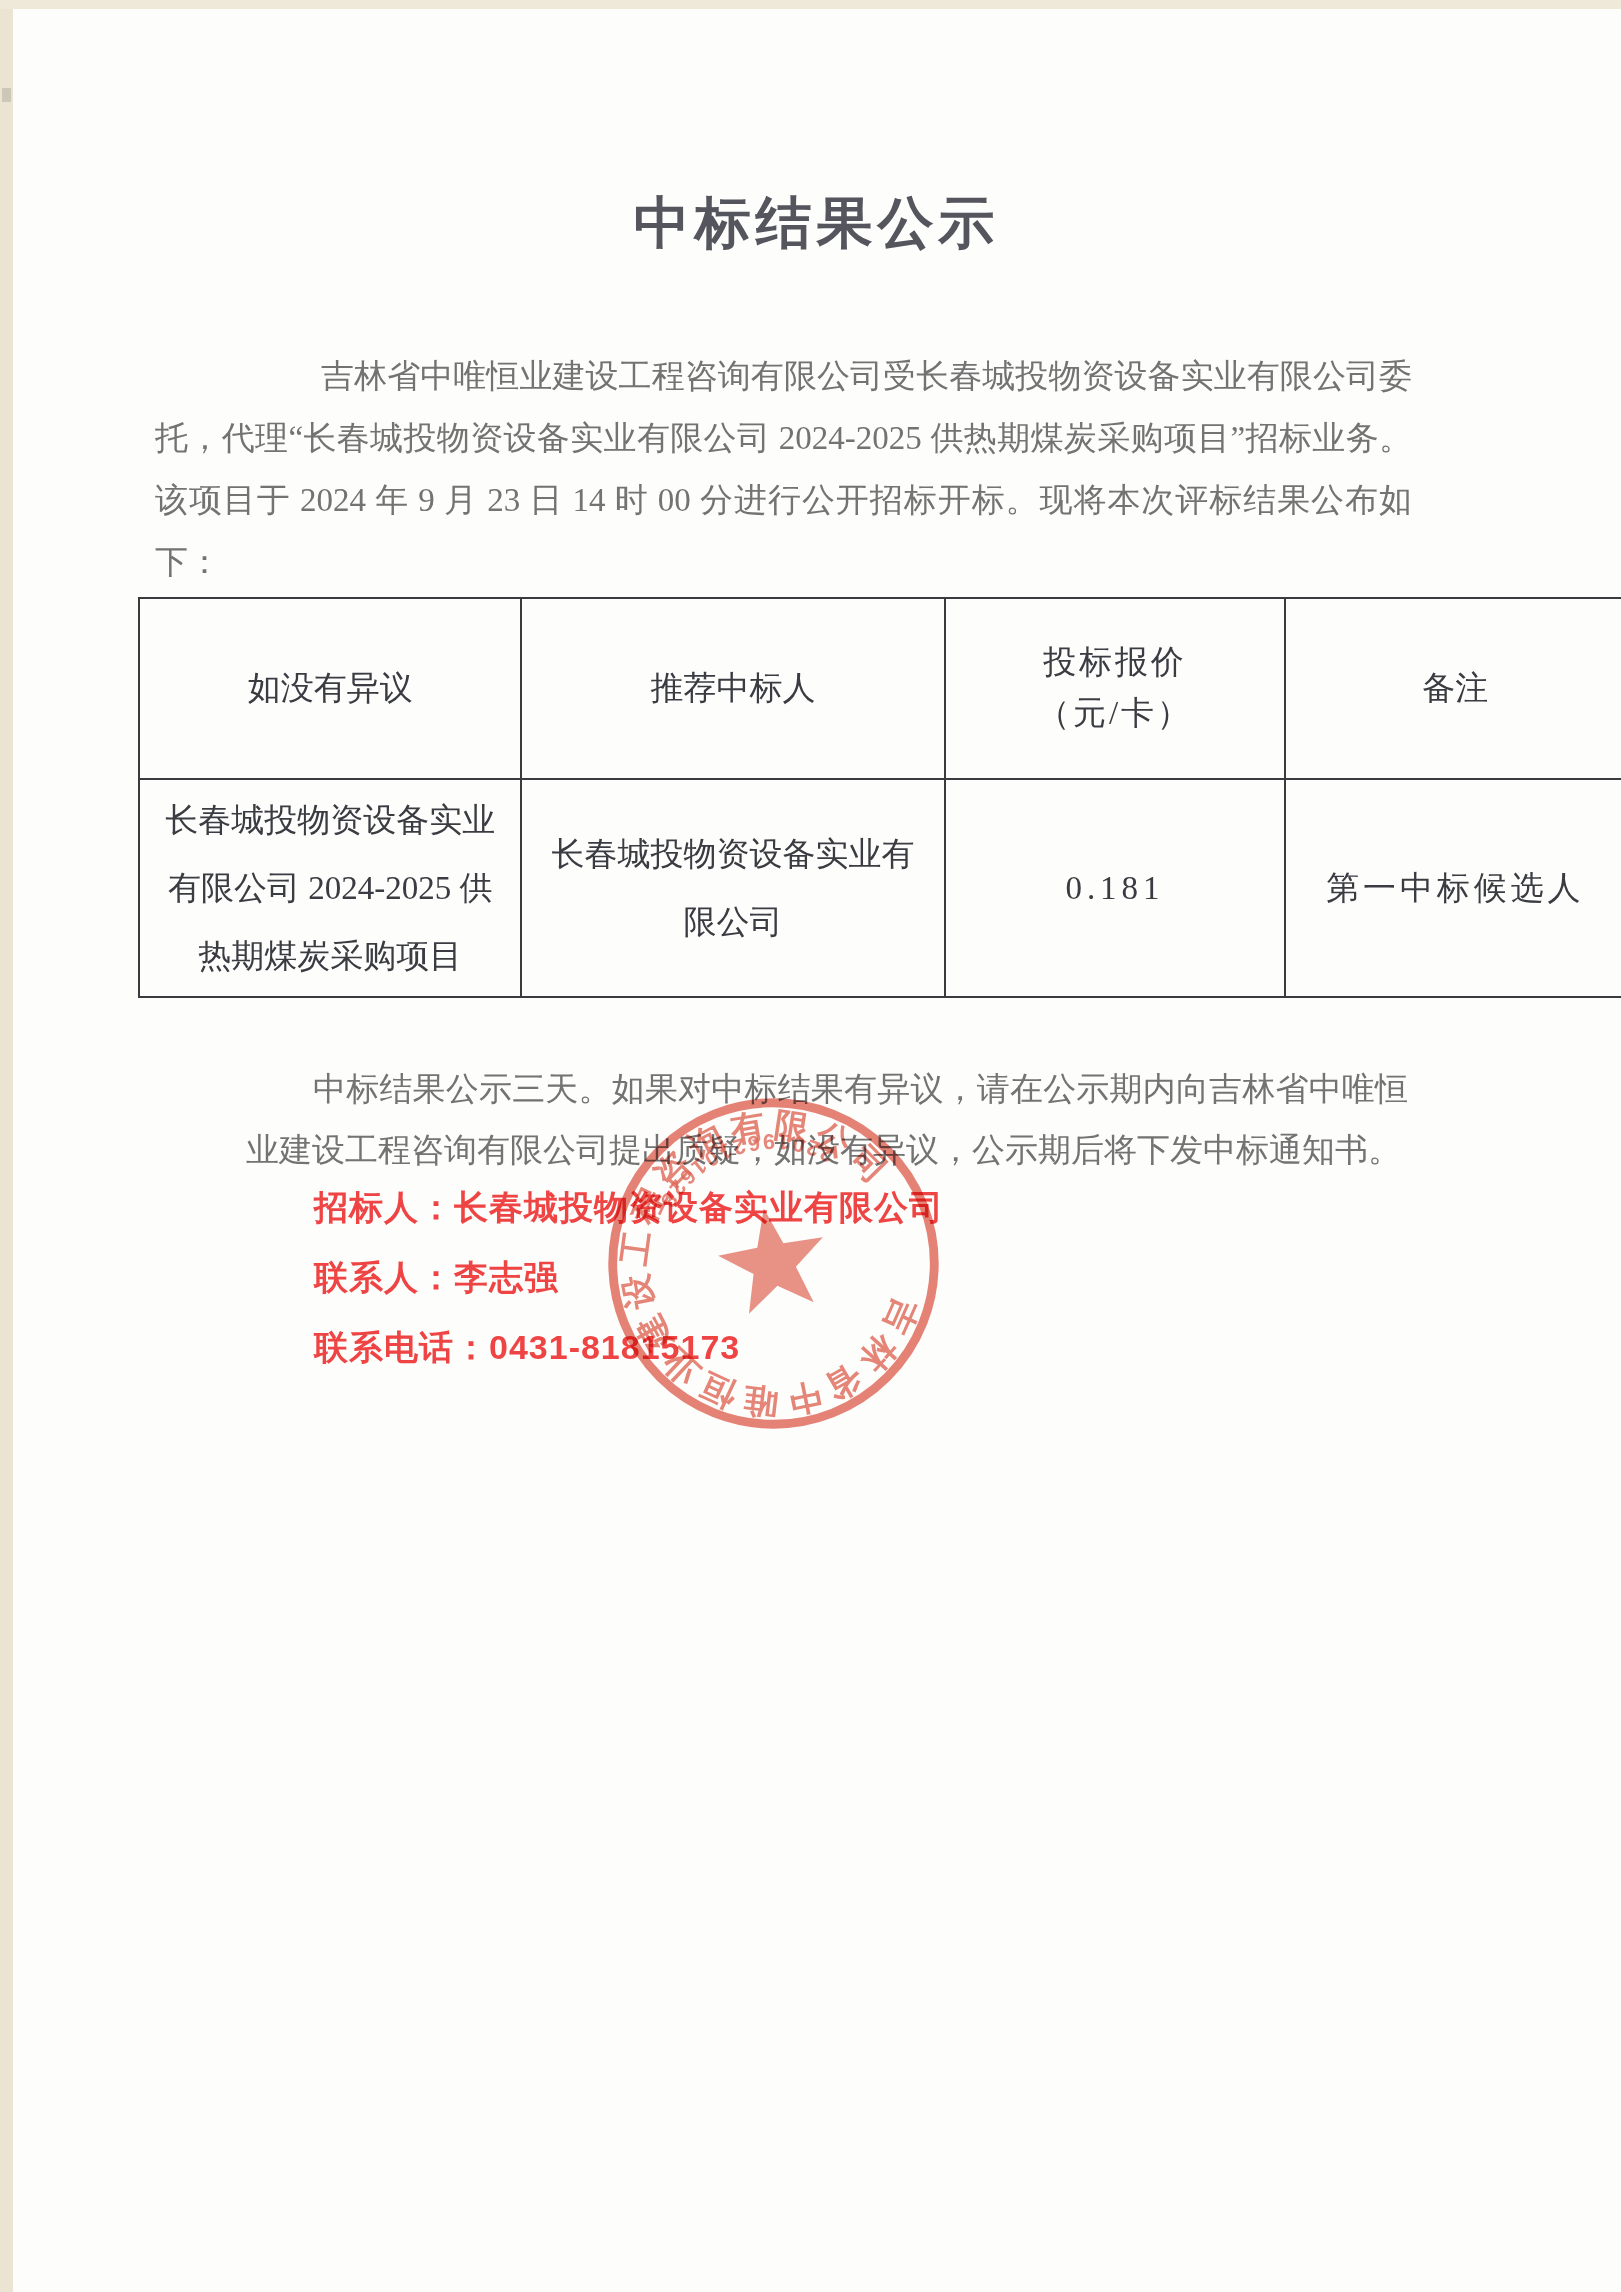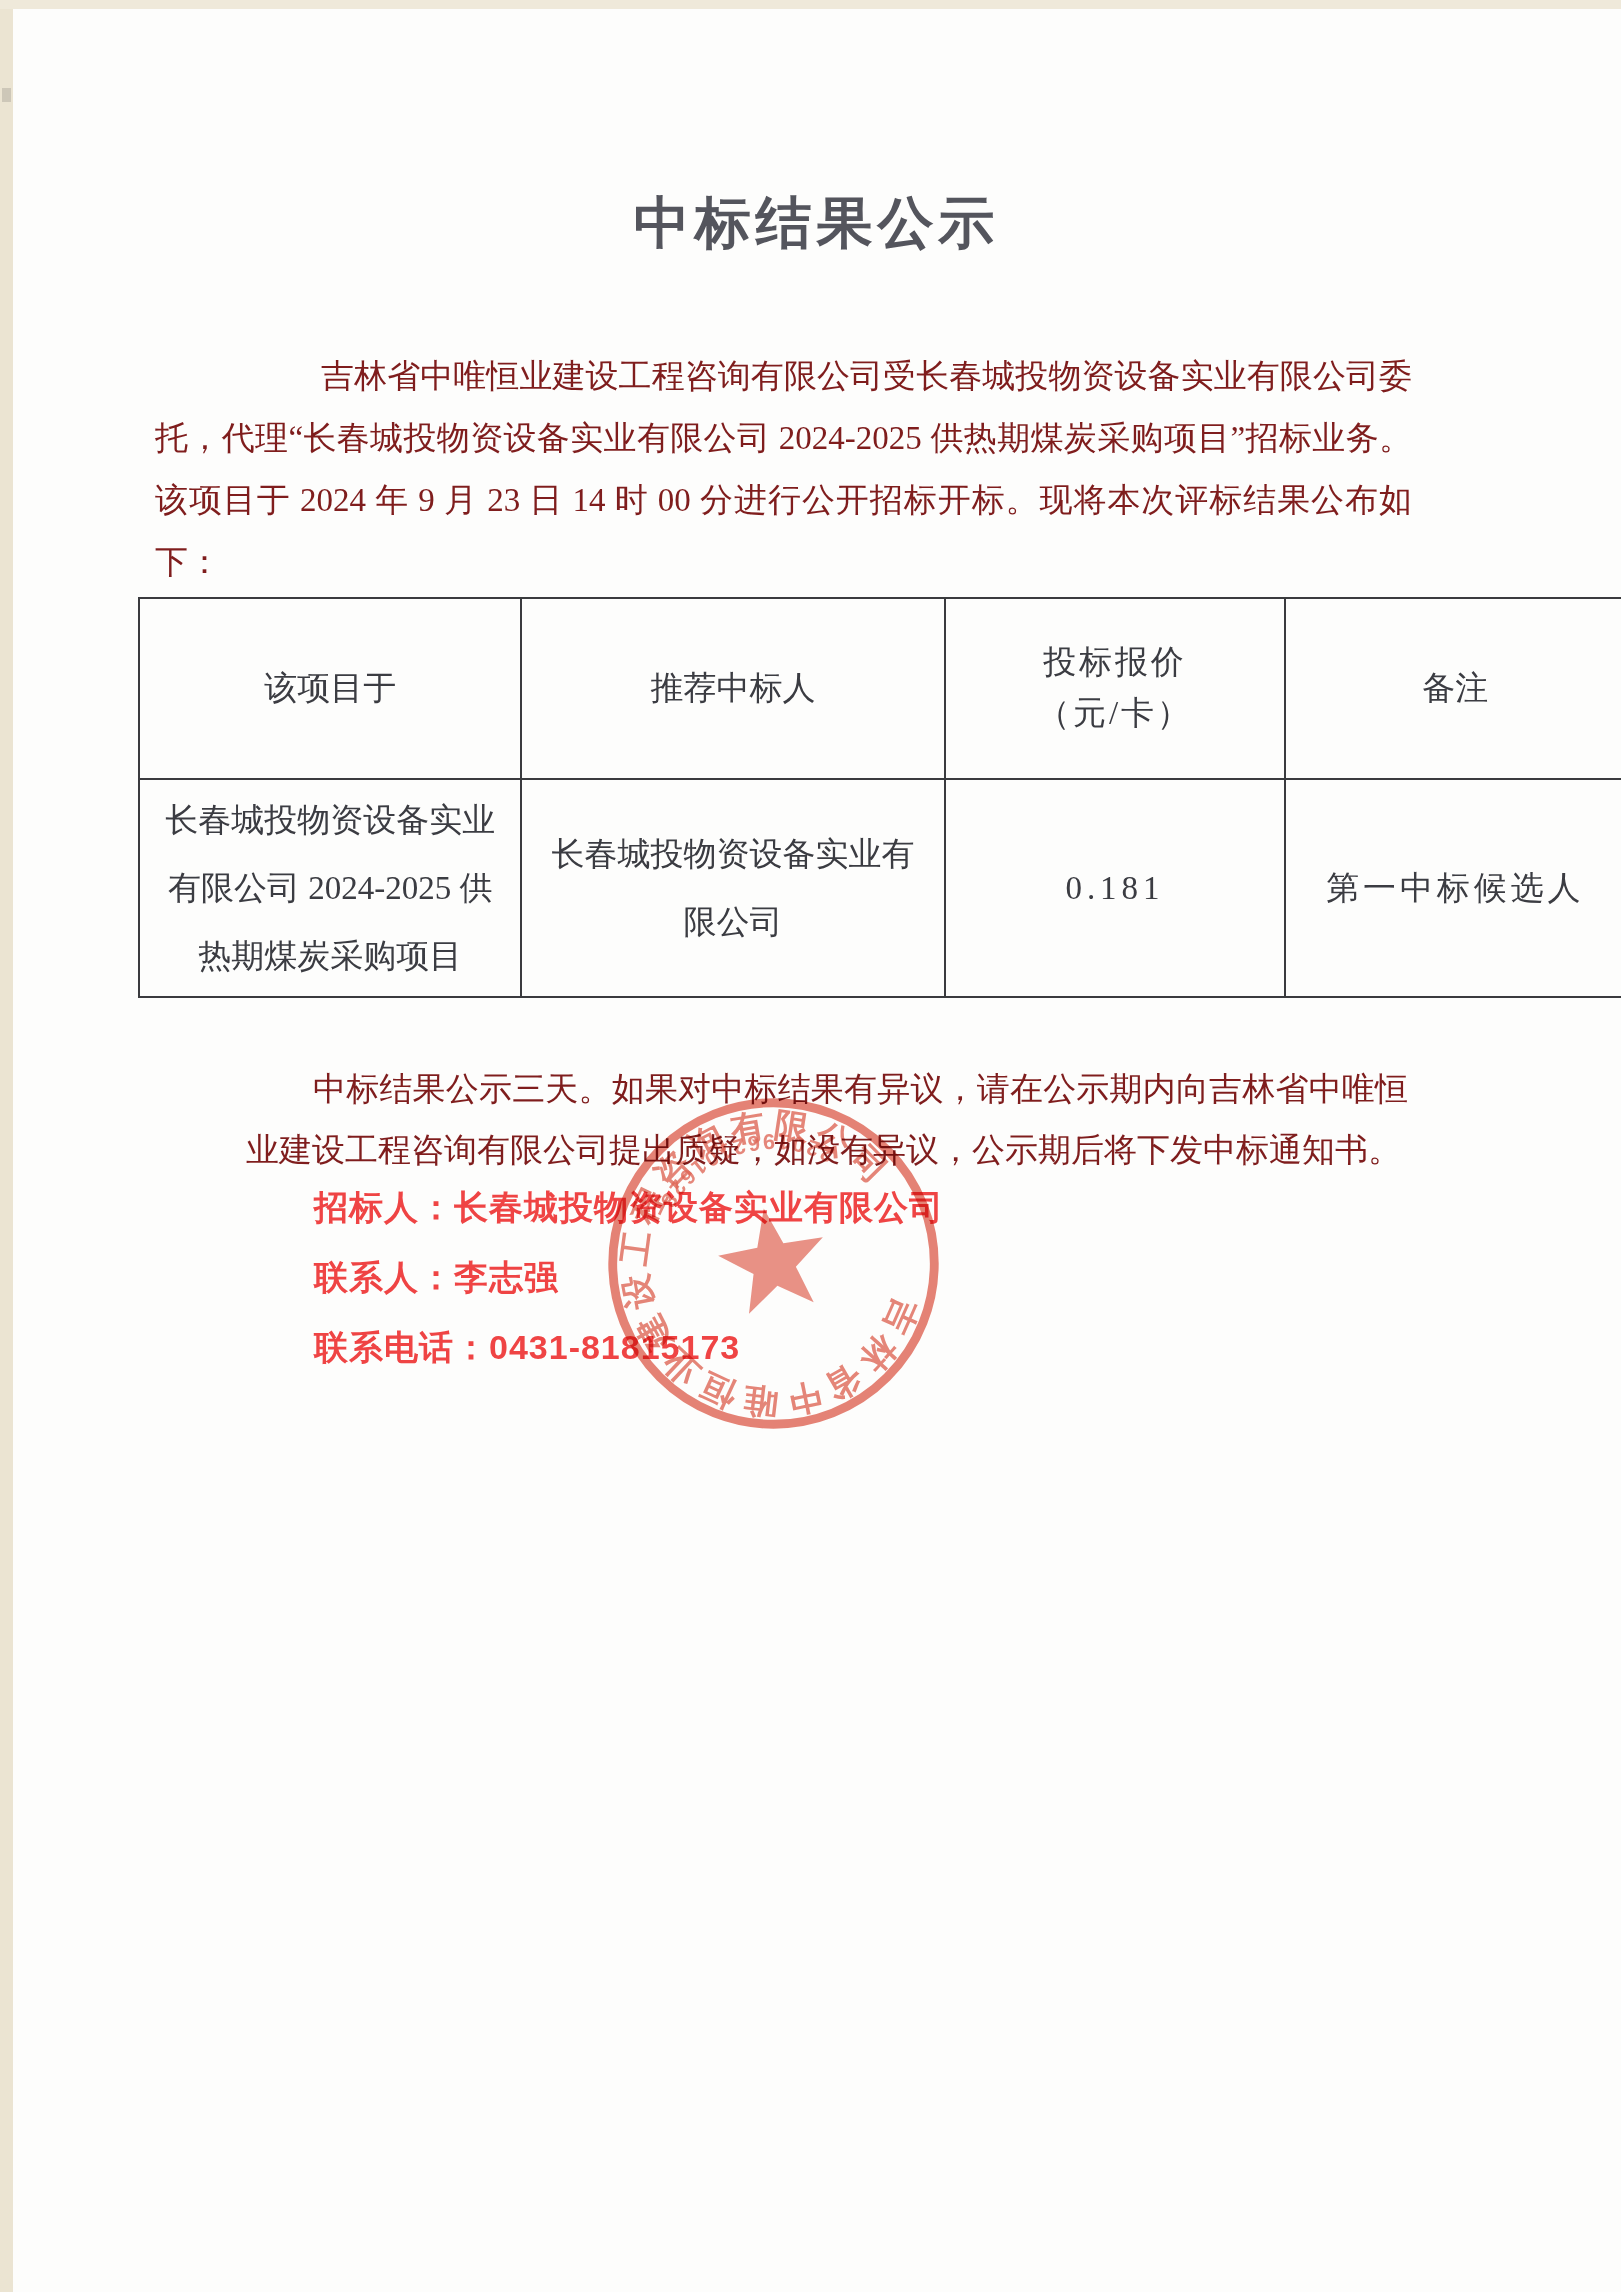--- a/index.html
+++ b/index.html
@@ -27,7 +27,7 @@
     position:absolute;
     font-size:33px;
     text-align:justify;
-    color:#7f1d1d;
+    color:#737373;
   }
   .para-intro{
     left:155px;top:345px;width:1257px;

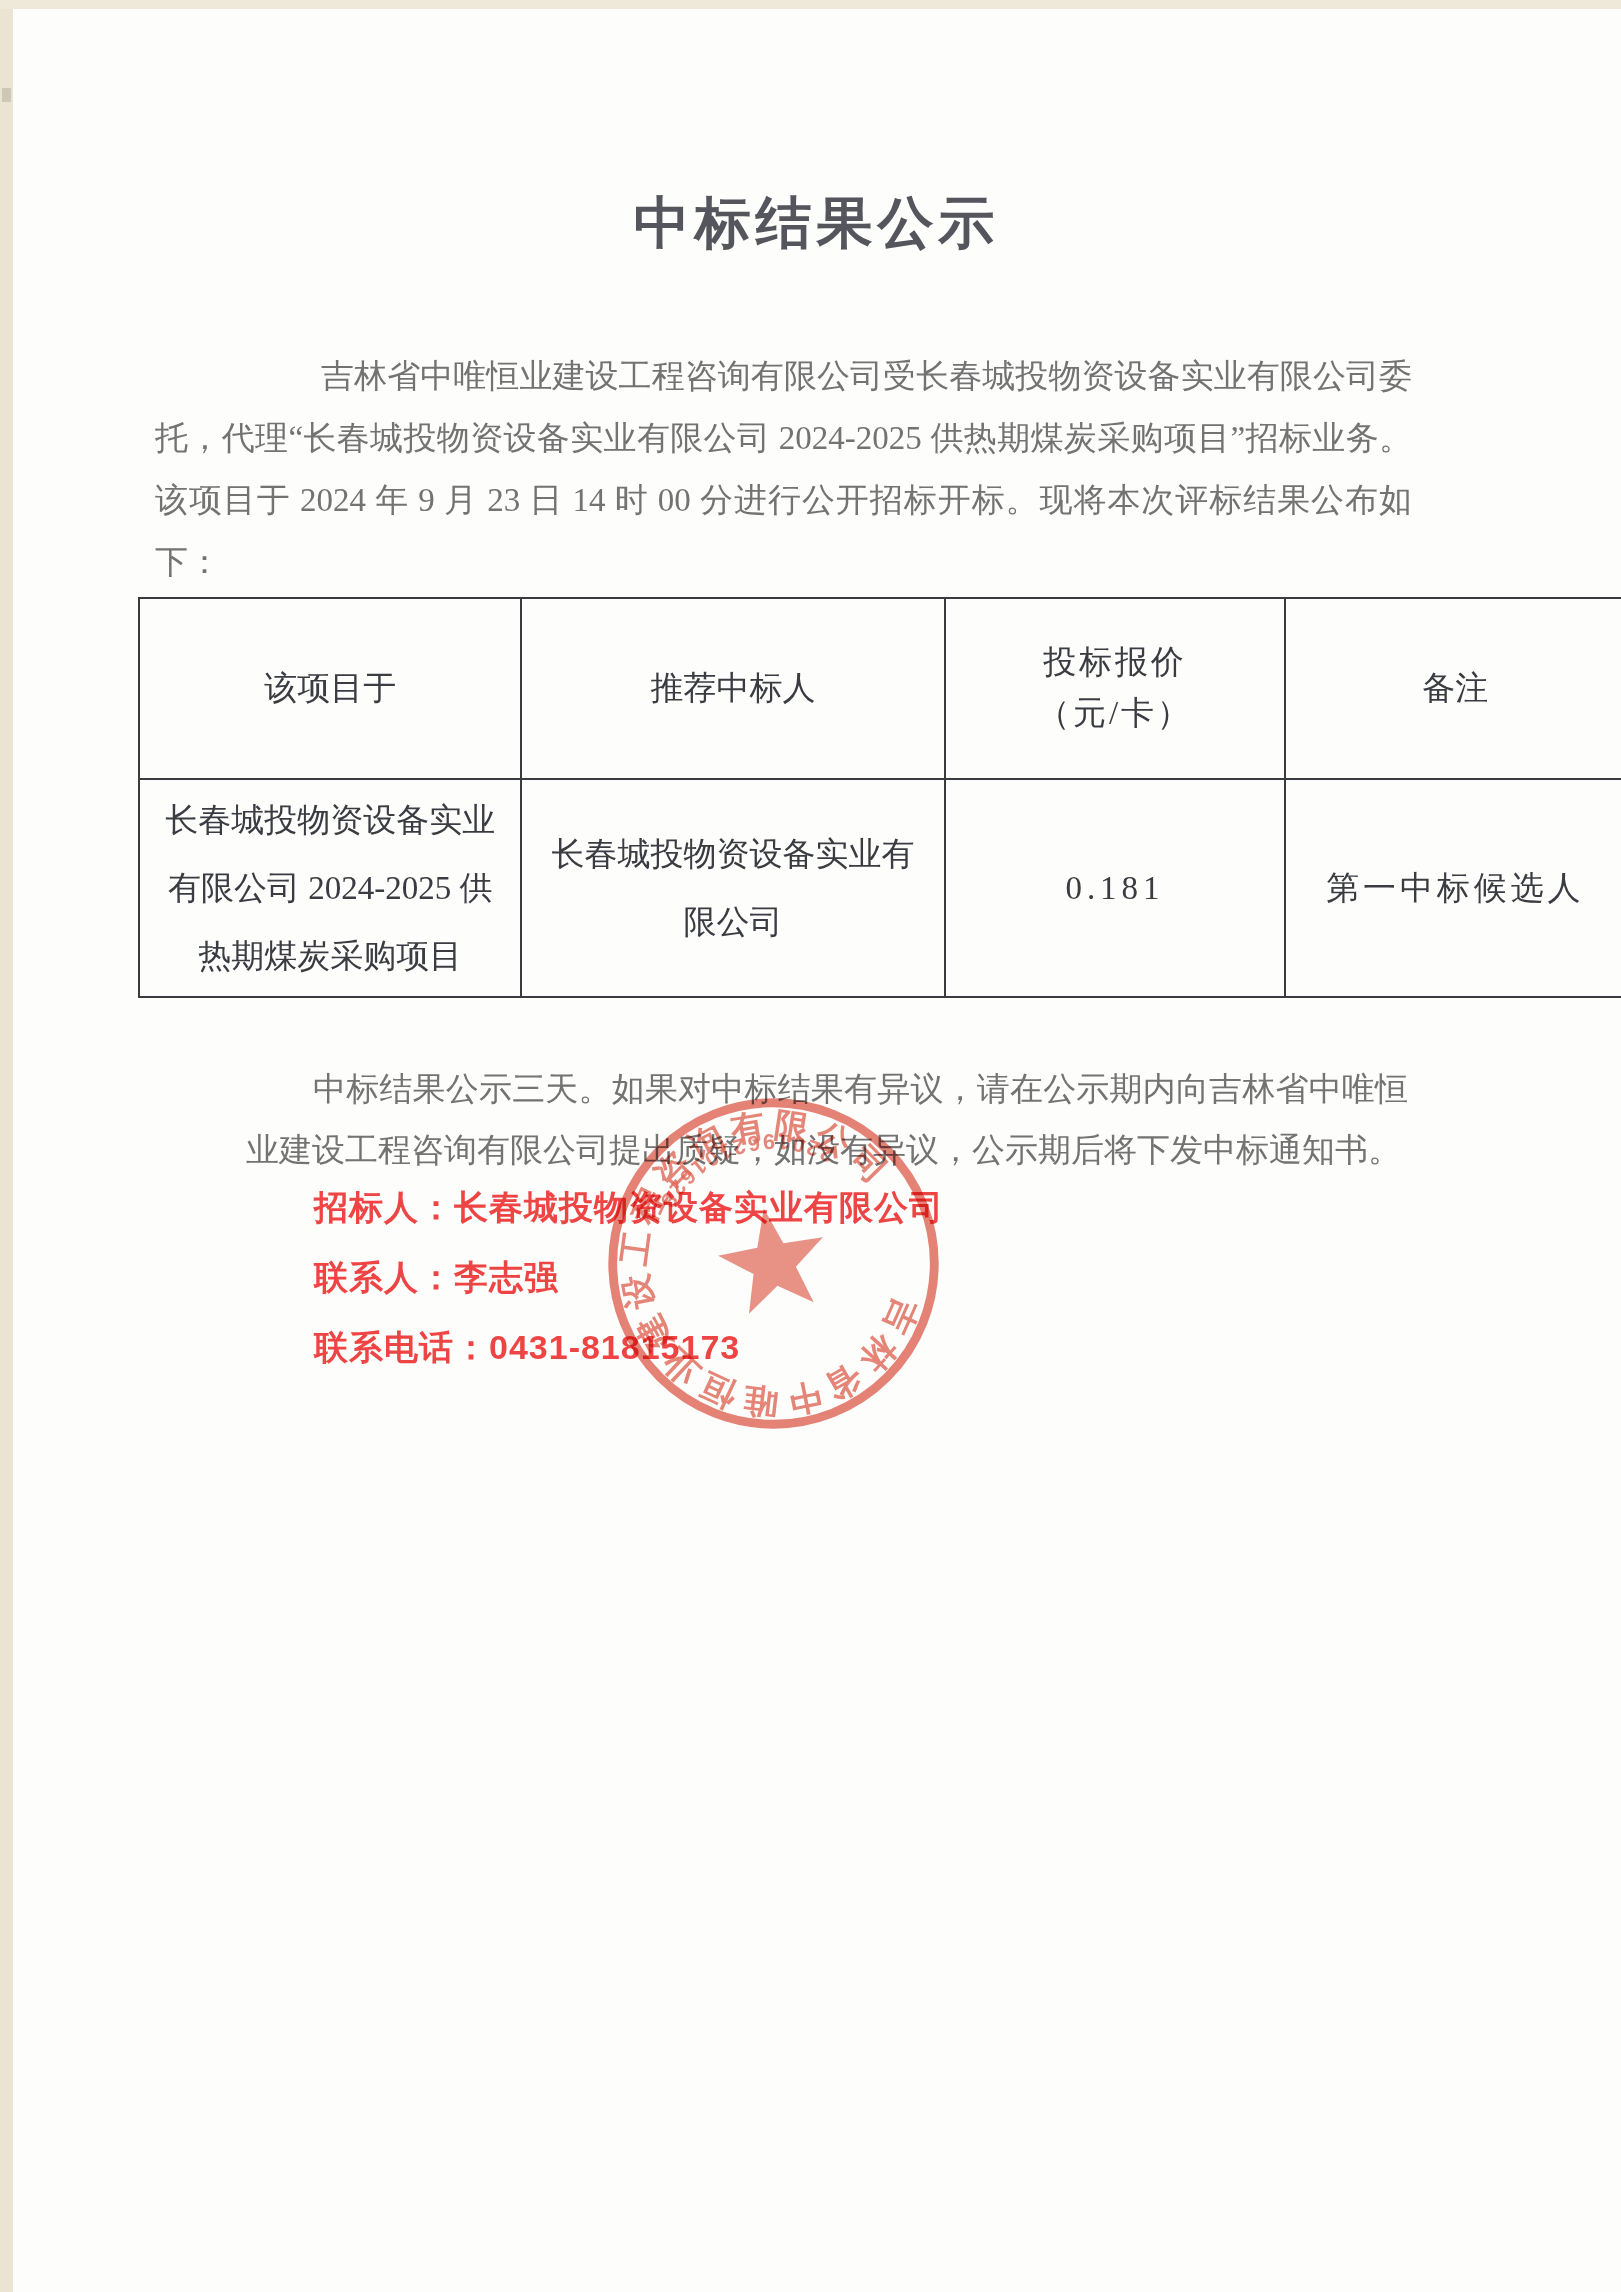--- a/index.html
+++ b/index.html
@@ -93,7 +93,7 @@
   <table class="result">
     <tbody>
       <tr class="hdr">
-        <td class="c1">该项目于</td>
+        <td class="c1">如没有异议</td>
         <td class="c2">推荐中标人</td>
         <td class="c3">
           <span class="hdr-line">投标报价</span>

